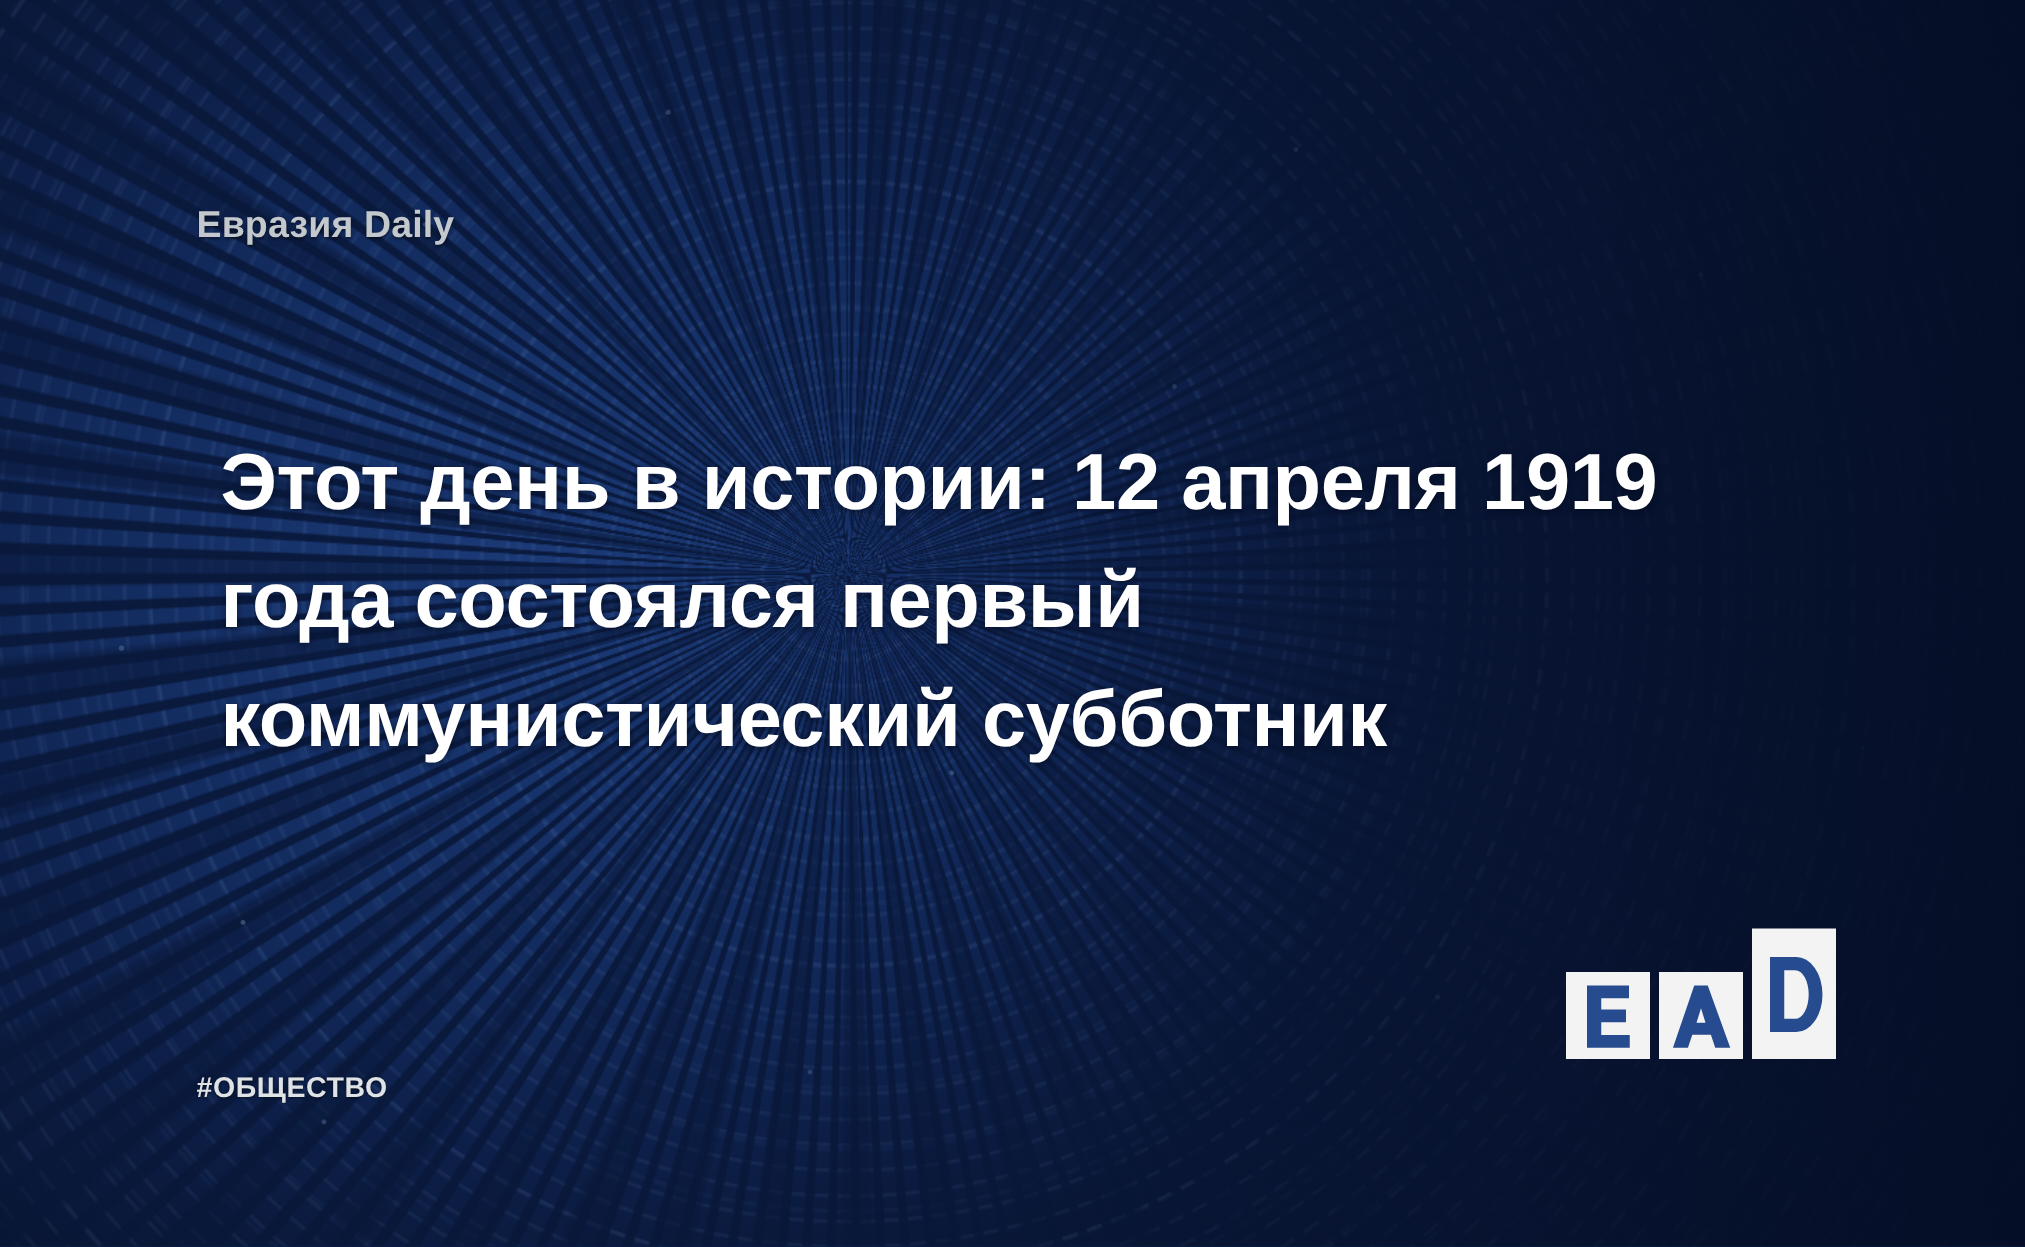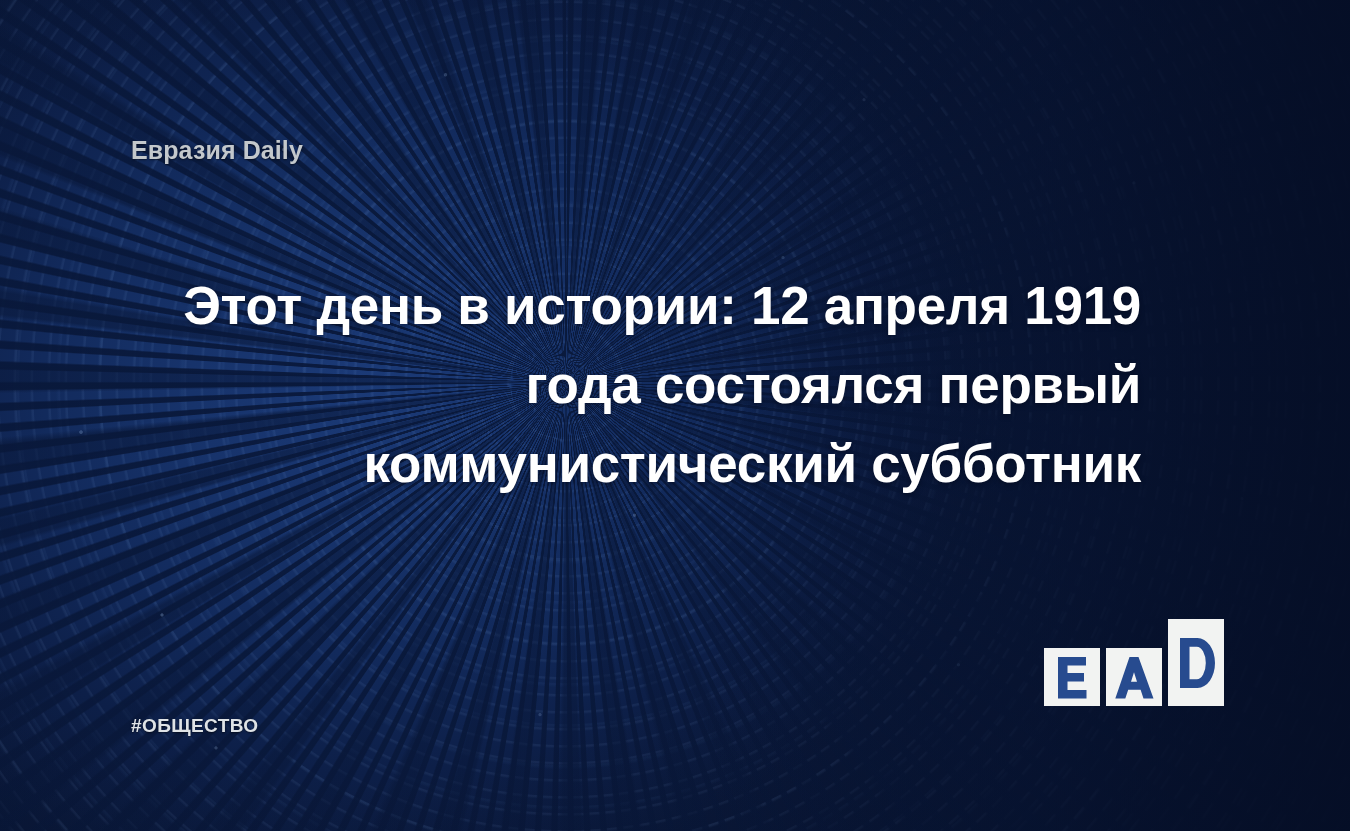--- a/index.html
+++ b/index.html
@@ -20,7 +20,6 @@
     overflow: hidden;
     background: #0e2150;
     user-select: none;
-    text-align: right;
   }
 
   

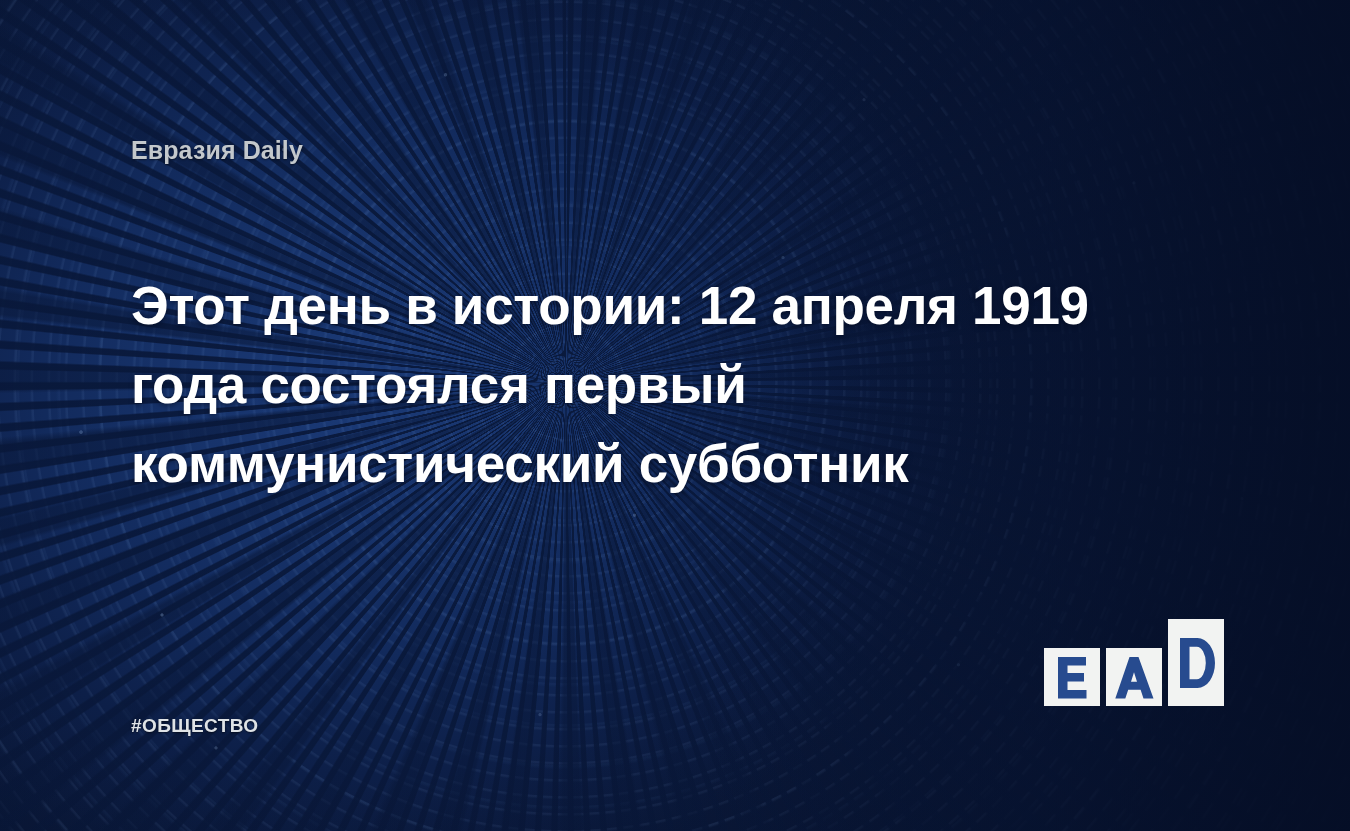--- a/index.html
+++ b/index.html
@@ -134,7 +134,7 @@
     left: 131px;
     top: 266px;
     width: 1010px;
-    margin: 0;
+    margin: 16px;
     font-size: 53px;
     line-height: 79px;
     font-weight: 700;

